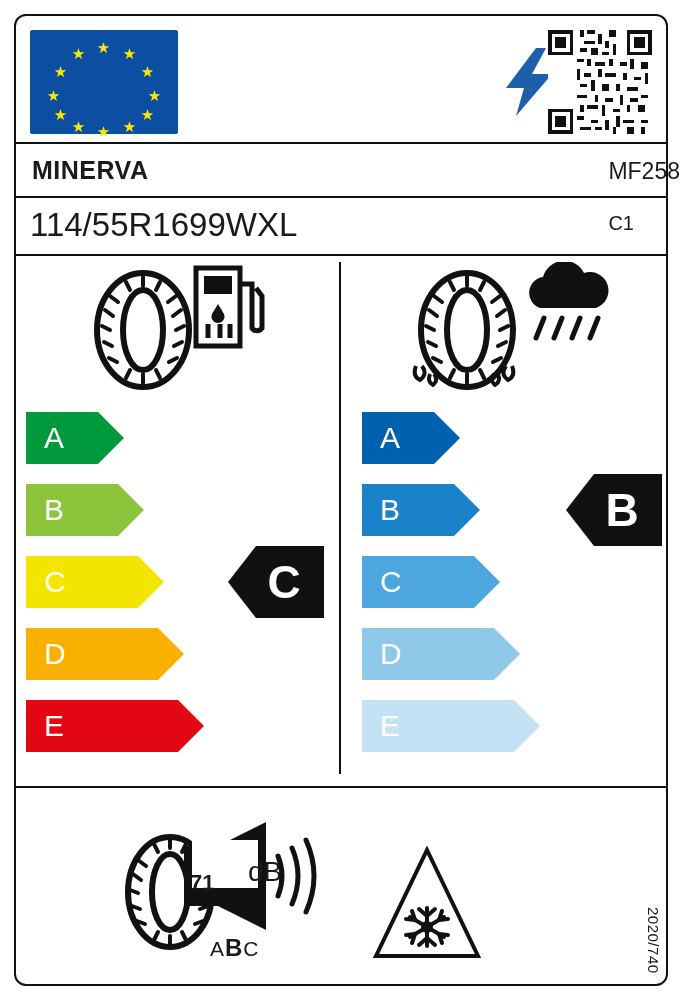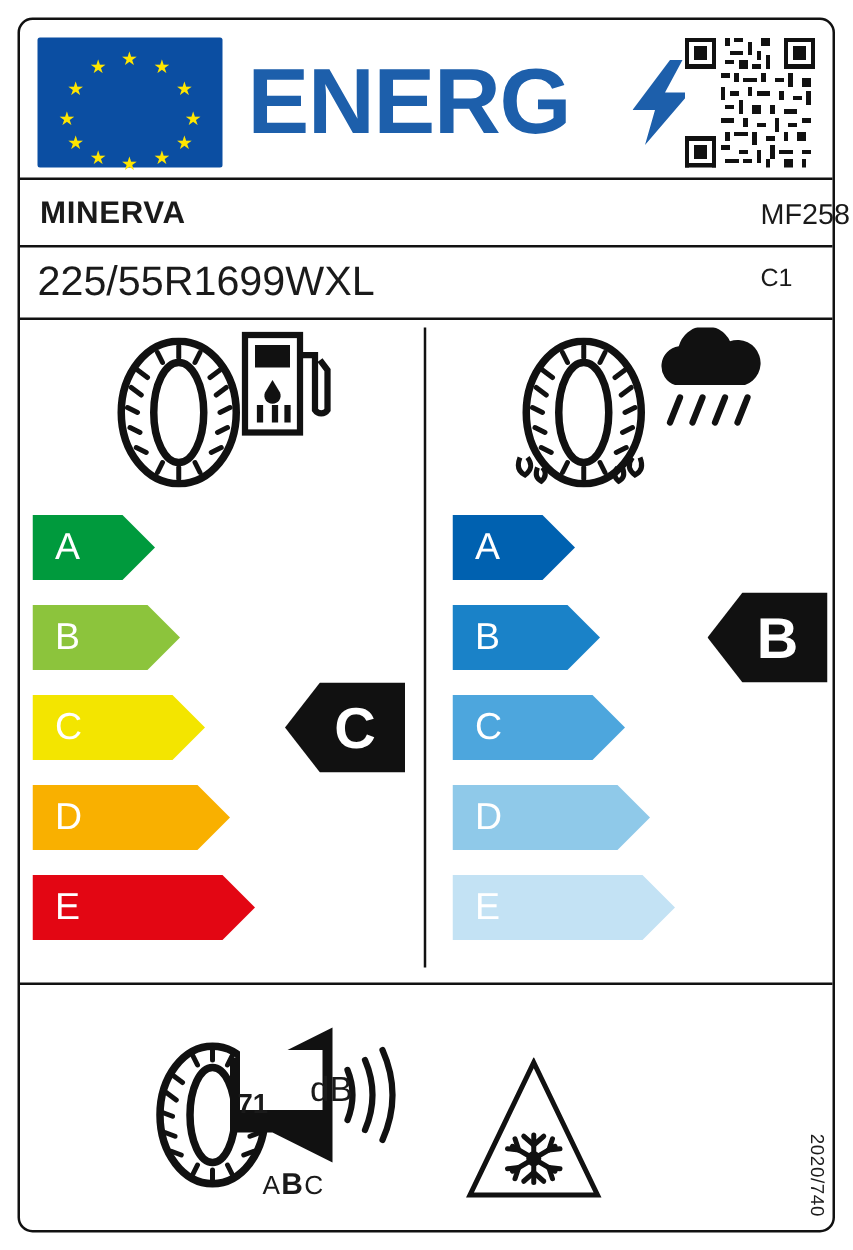--- a/index.html
+++ b/index.html
@@ -265,7 +265,6 @@
       <span class="star" style="left:41px;  top:16px;">★</span>
     </div>
 
-    <div class="energy-word">ENERG</div>
 
     <svg class="bolt" viewBox="0 0 48 68">
       <polygon points="30,0 0,40 18,40 10,68 46,26 26,26 40,0" fill="#1d5fab"></polygon>

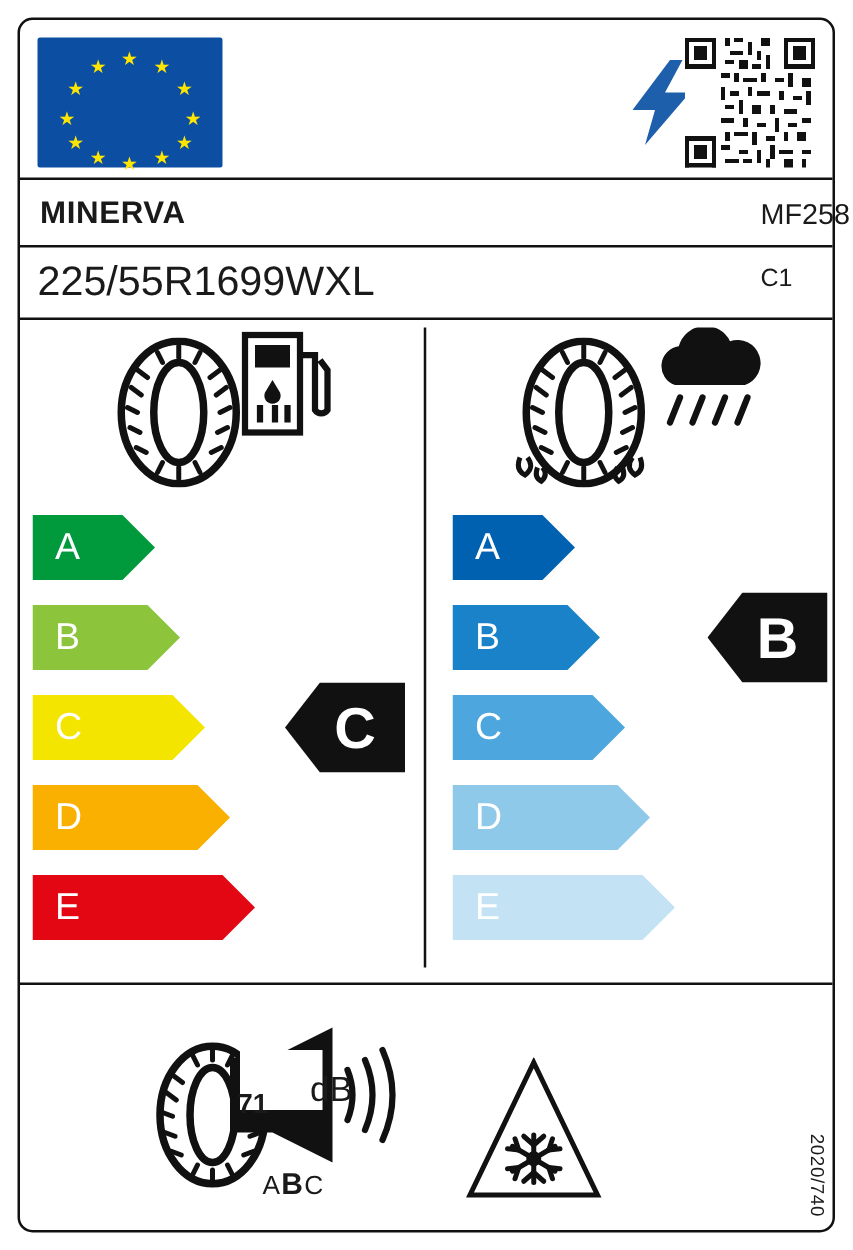--- a/index.html
+++ b/index.html
@@ -354,7 +354,7 @@
   </div>
 
   <div class="size-row">
-    <div class="tyre-size">225/55R1699WXL</div>
+    <div class="tyre-size">114/55R1699WXL</div>
     <div class="tyre-class">C1</div>
   </div>
 

